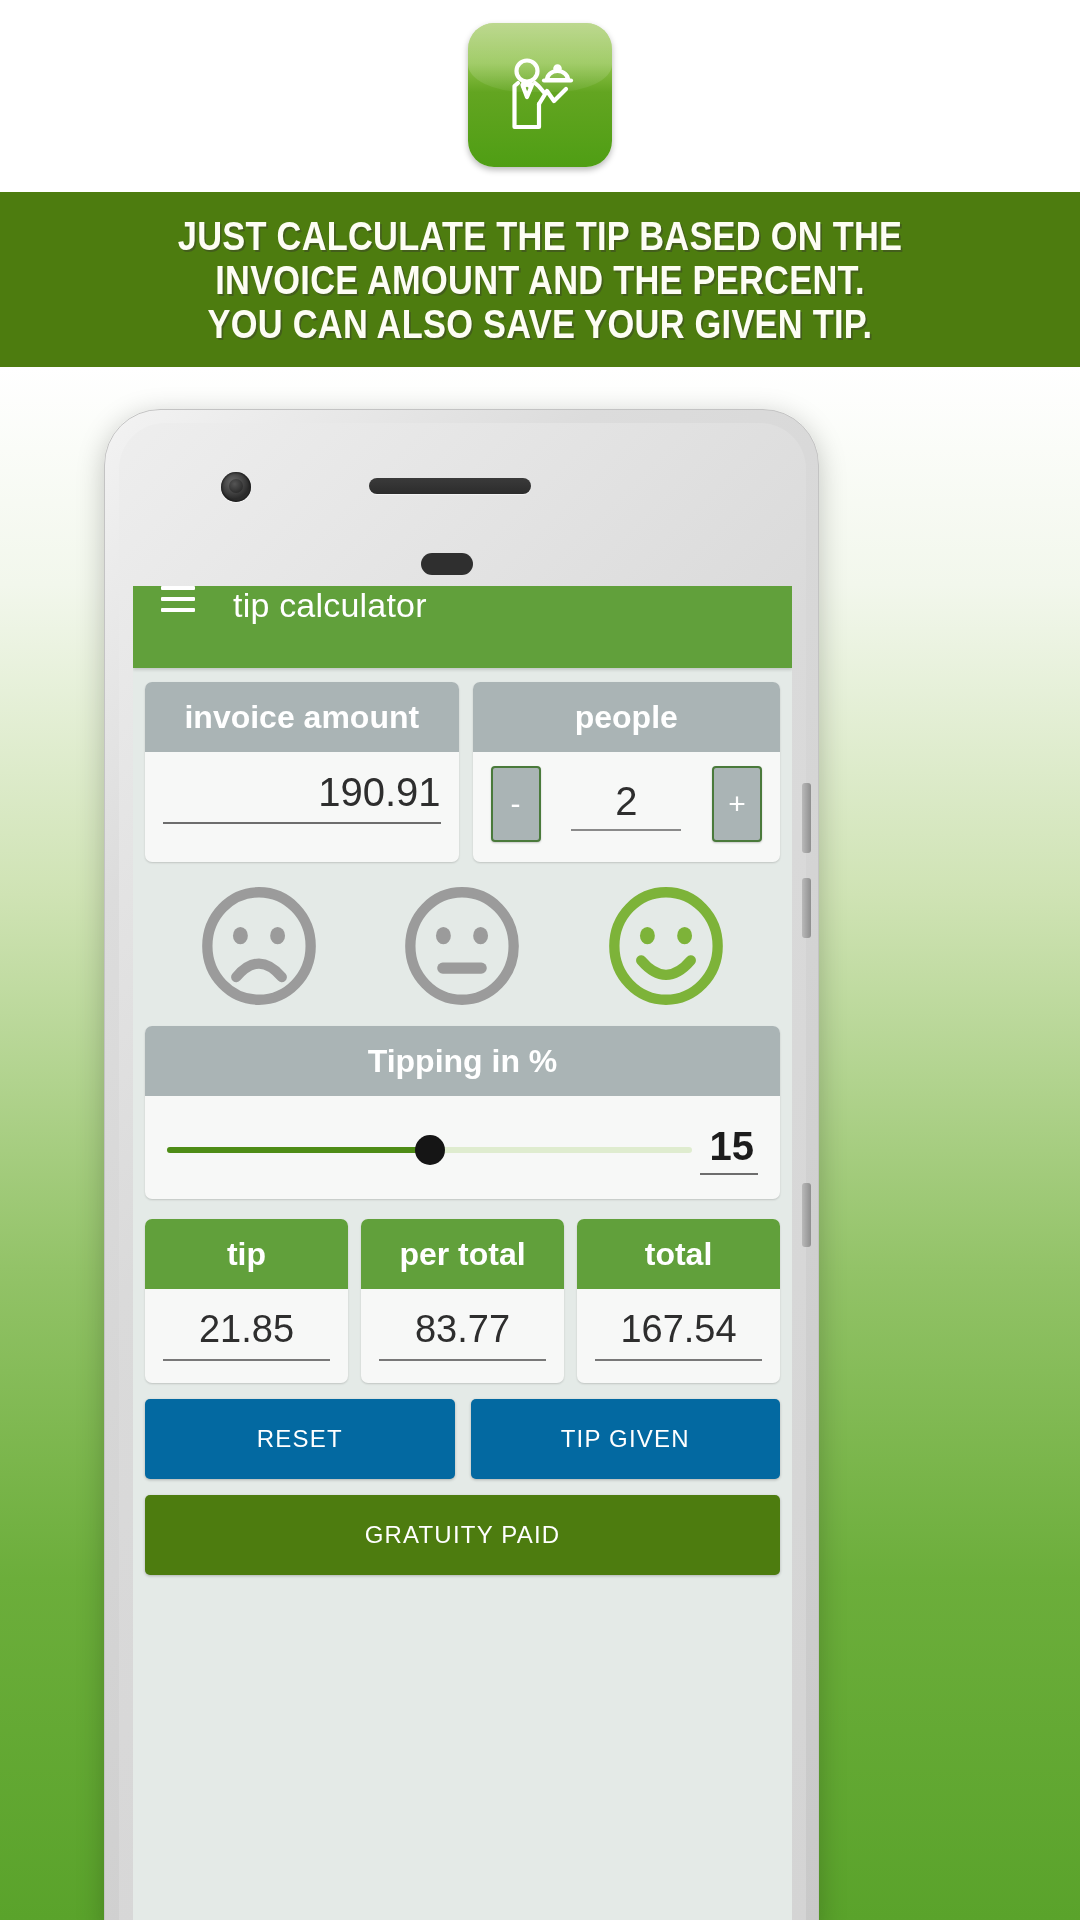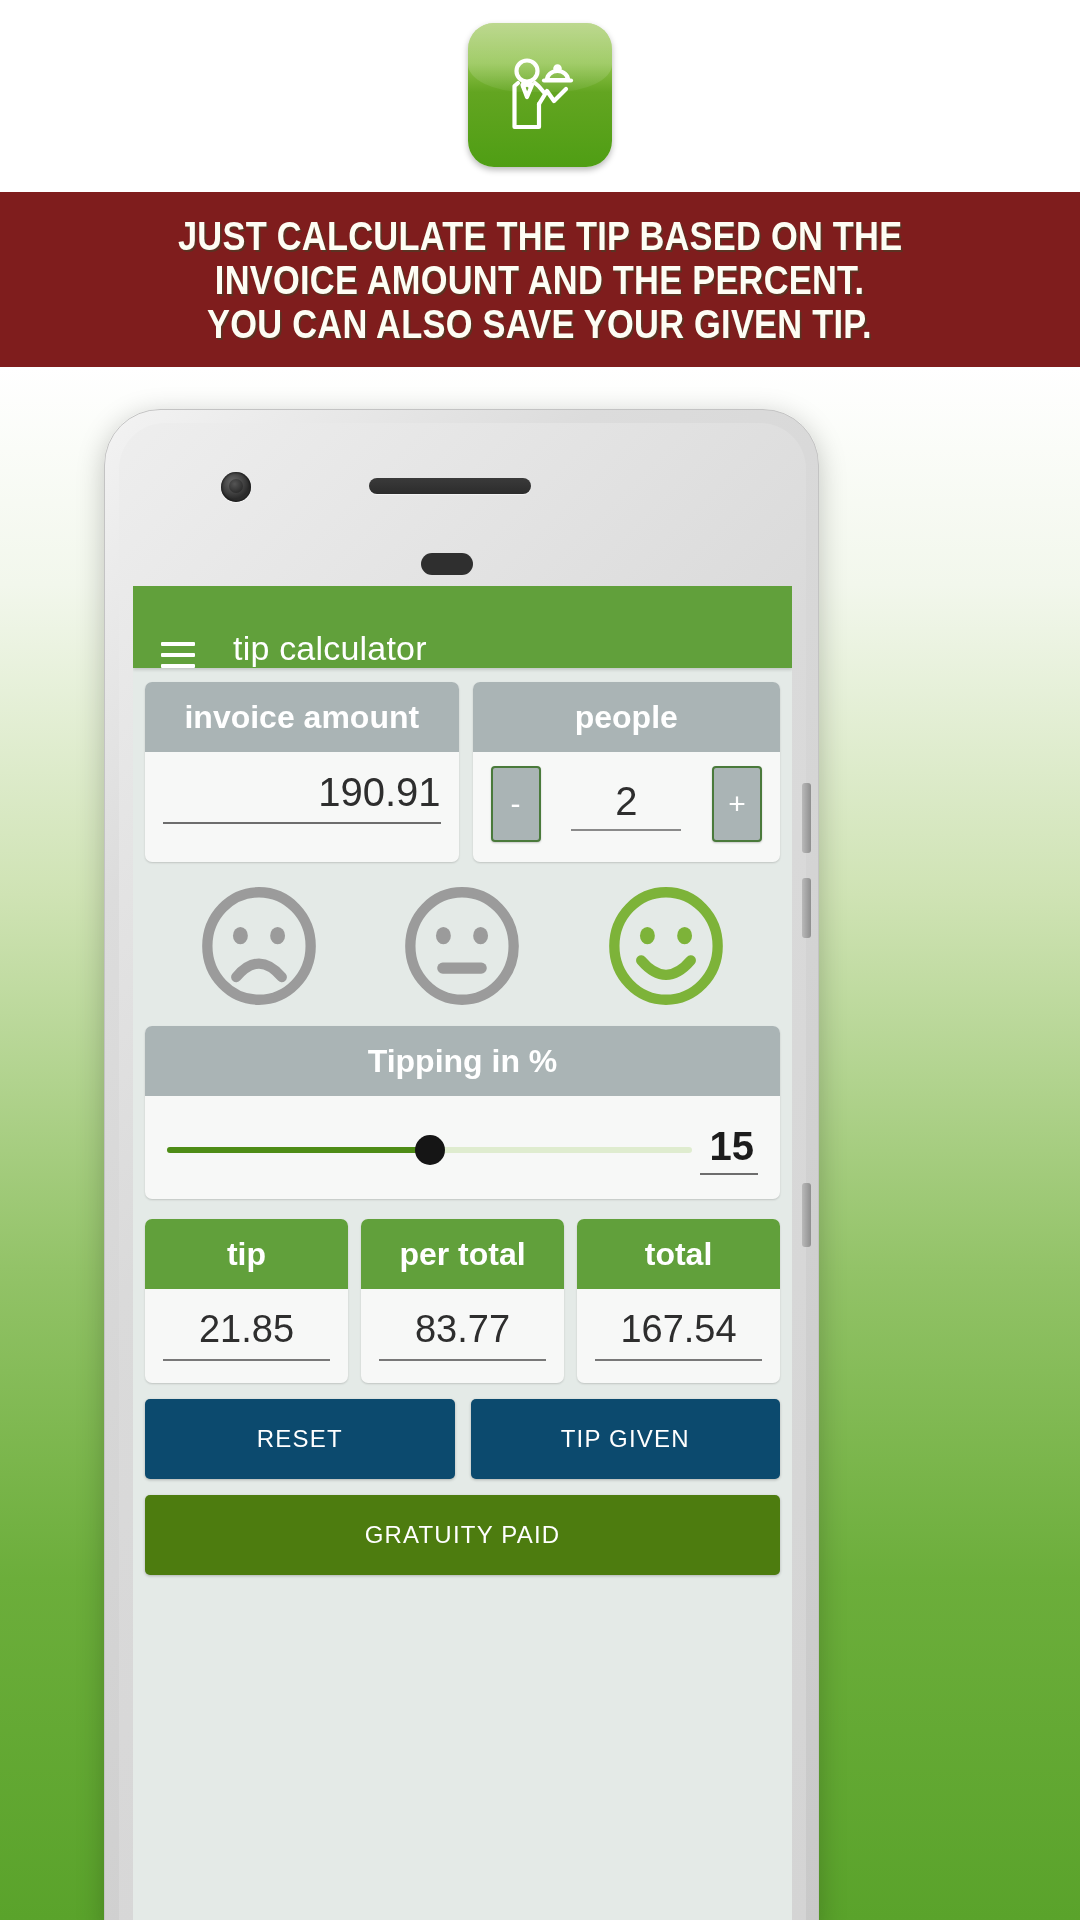--- a/index.html
+++ b/index.html
@@ -33,8 +33,8 @@
   
   .banner{
     position:absolute; top:192px; left:0; width:1080px; height:175px;
-    background:#7f1d1d;
-    display:flex; flex-direction:column; align-items:center; justify-content:center;
+    background:#4d7c0f;
+    display:flex; flex-direction:column; justify-content:center;
   }
   .banner-line{
     color:#fdfdf4; font-weight:bold; font-size:40px; line-height:44px;

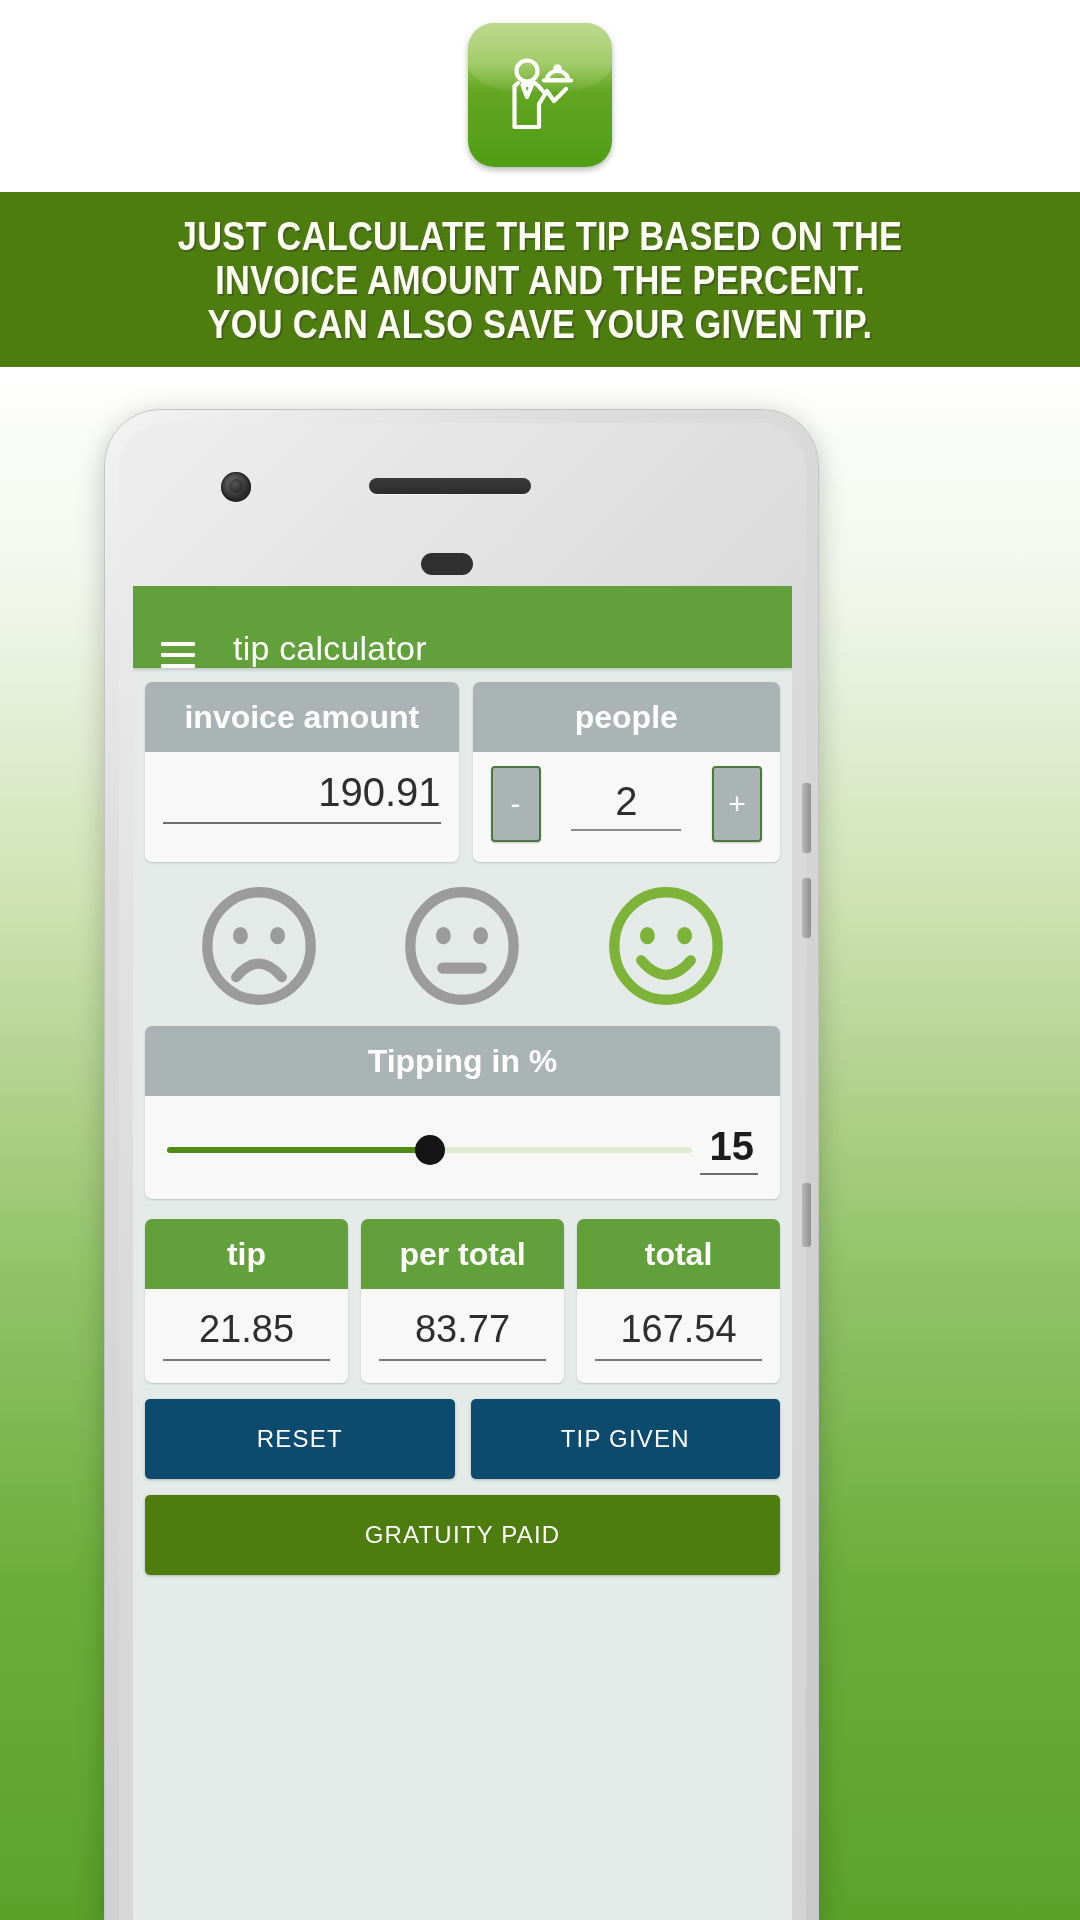--- a/index.html
+++ b/index.html
@@ -84,7 +84,7 @@
     background:#e4eae7; overflow:hidden;
   }
   .appbar{
-    height:82px; background:#61a03b; display:flex; align-items:flex-end; padding-left:28px;
+    height:82px; background:#61a03b; display:flex; align-items:flex-start; padding-left:28px;
     box-shadow:0 2px 3px rgba(0,0,0,.14);
   }
   .hamburger{ width:34px; height:26px; display:flex; flex-direction:column; justify-content:space-between; cursor:pointer;}

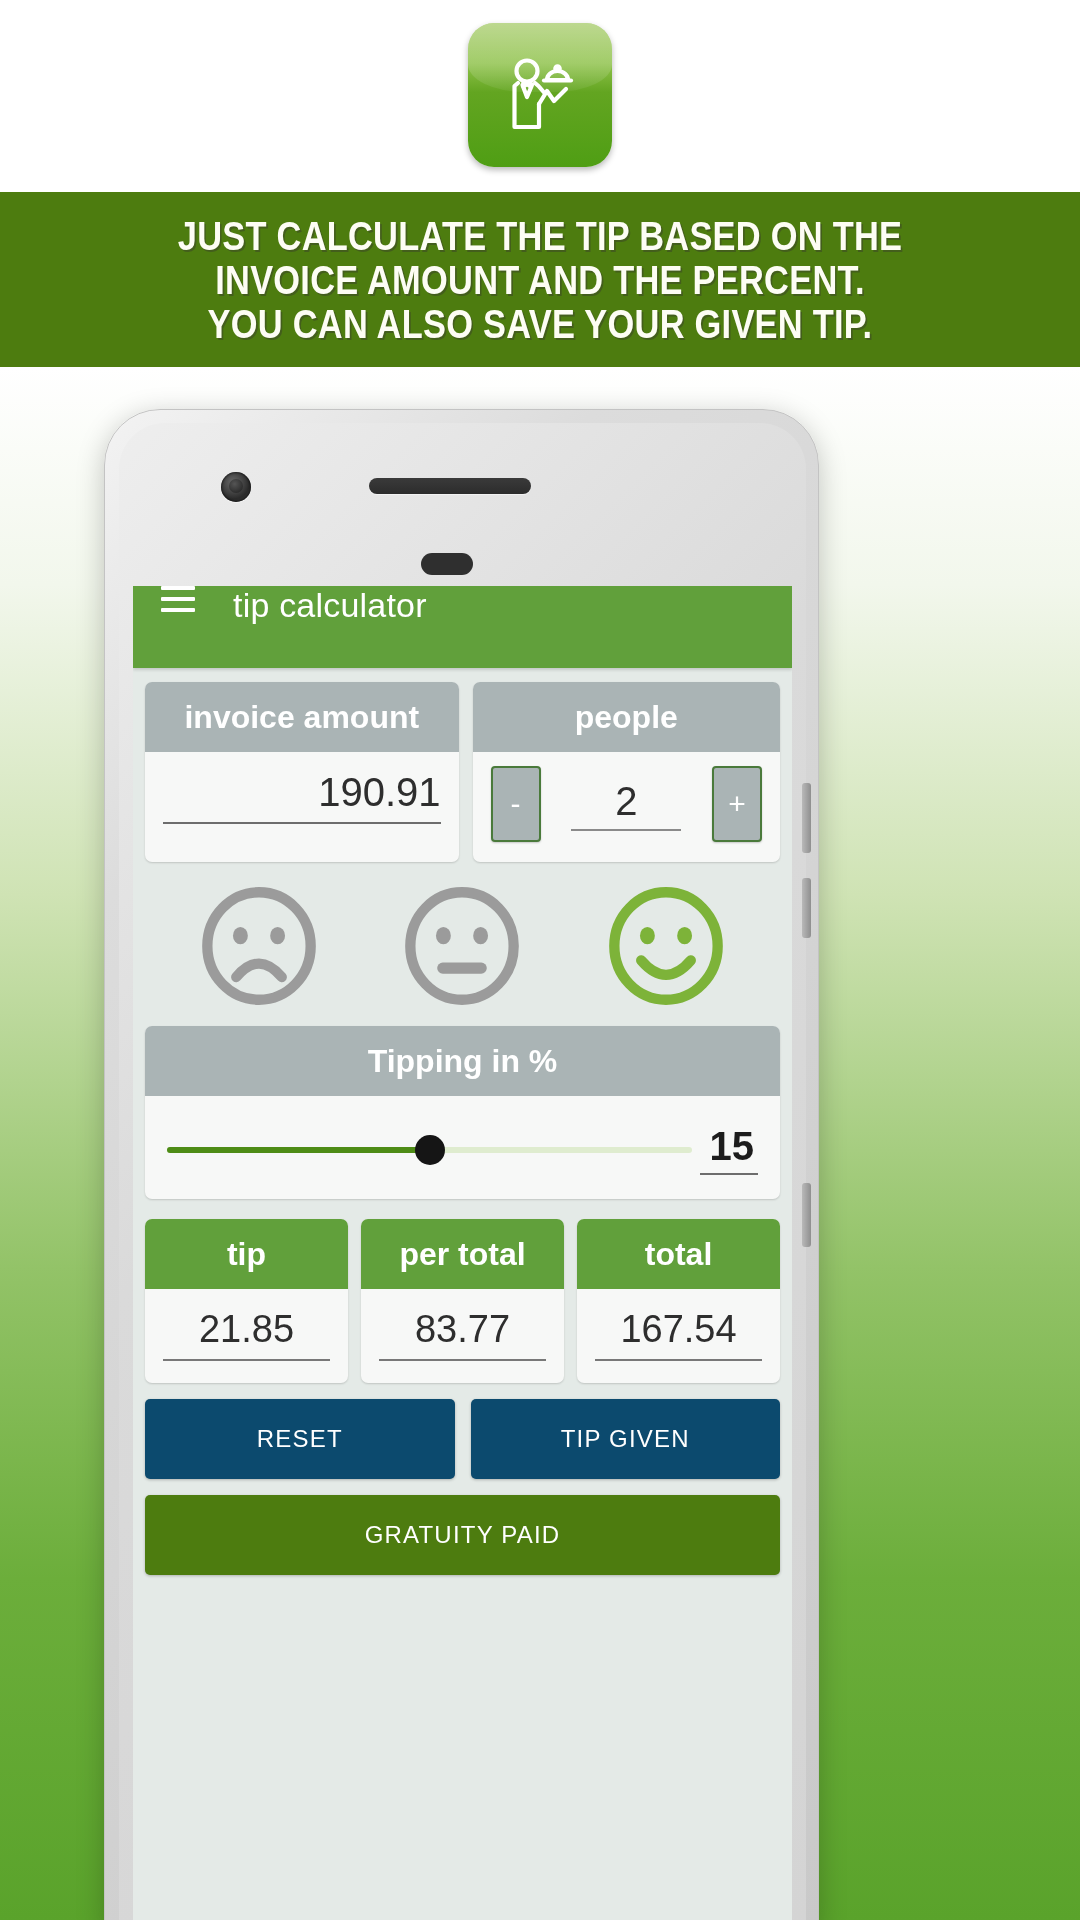--- a/index.html
+++ b/index.html
@@ -134,7 +134,7 @@
 
   .btn-row{ display:flex; gap:16px; margin-top:16px; }
   .btn{
-    flex:1; background:#0c4a6e; color:#fff; font-size:24px; letter-spacing:1.2px;
+    flex:1; background:#0369a1; color:#fff; font-size:24px; letter-spacing:1.2px;
     text-align:center; padding:26px 0; border-radius:5px;
     box-shadow:0 1px 3px rgba(0,0,0,.24);
   }

